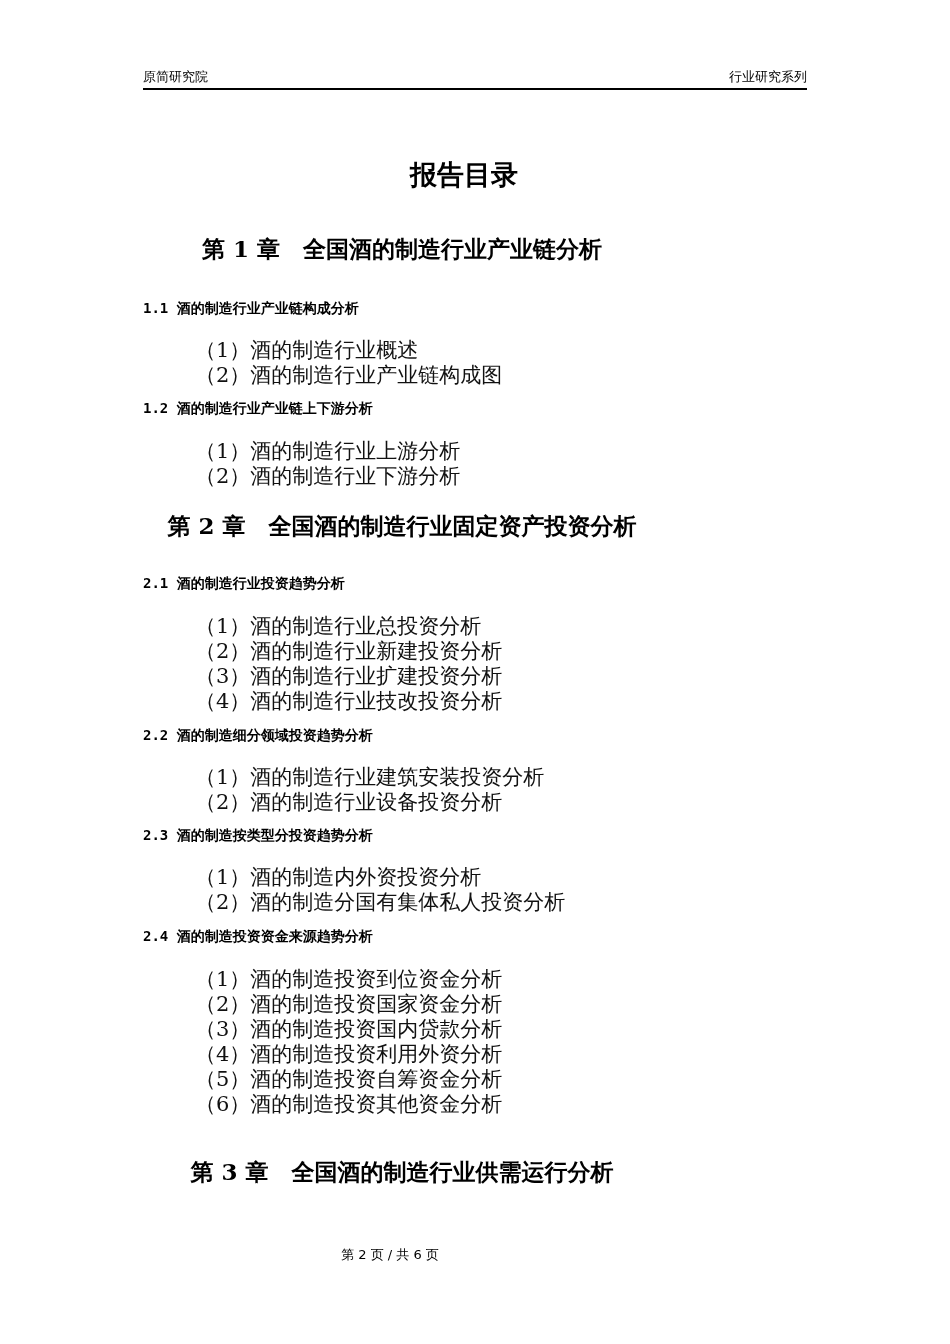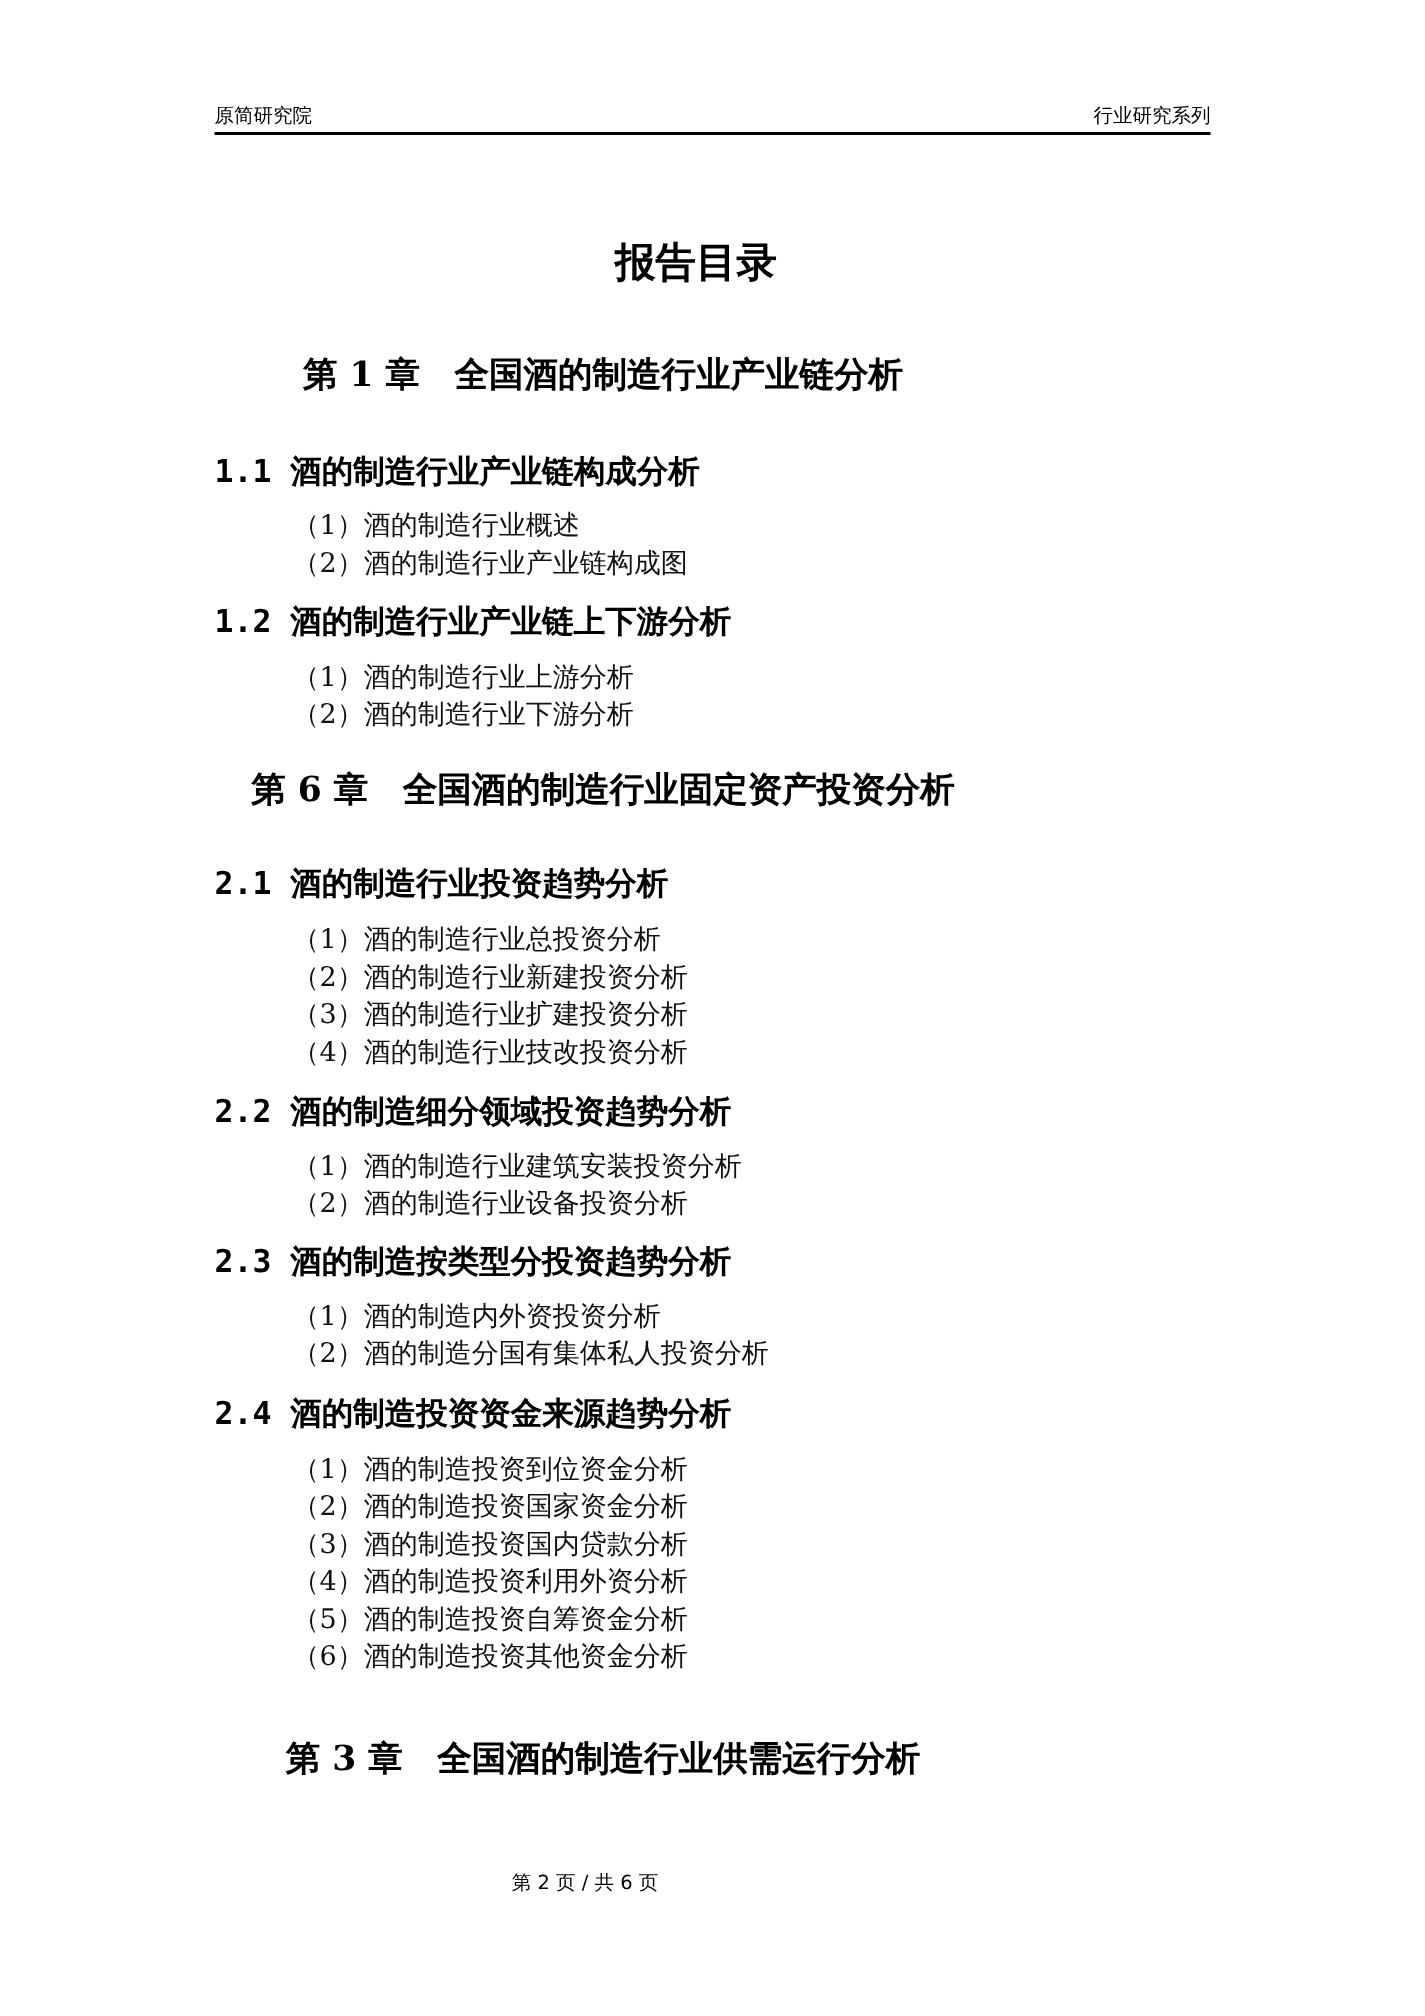--- a/index.html
+++ b/index.html
@@ -13,7 +13,7 @@
                font-size: 27px; font-family: "DejaVu Serif", "Liberation Serif", serif; font-weight: bold; }
   .chapter { position: absolute; left: 0; width: 804px; text-align: center;
              font-size: 23px; font-family: "DejaVu Serif", "Liberation Serif", serif; font-weight: bold; white-space: pre; }
-  .section { position: absolute; left: 143px; font-size: 21px;
+  .section { position: absolute; left: 143px; font-size: 14px;
              font-family: "DejaVu Sans Mono", "Liberation Mono", monospace; font-weight: bold; text-align: right; }
   .item { position: absolute; left: 195px; font-size: 18px; line-height: 25px;
           font-family: "DejaVu Serif", "Liberation Serif", serif; color: #111; }

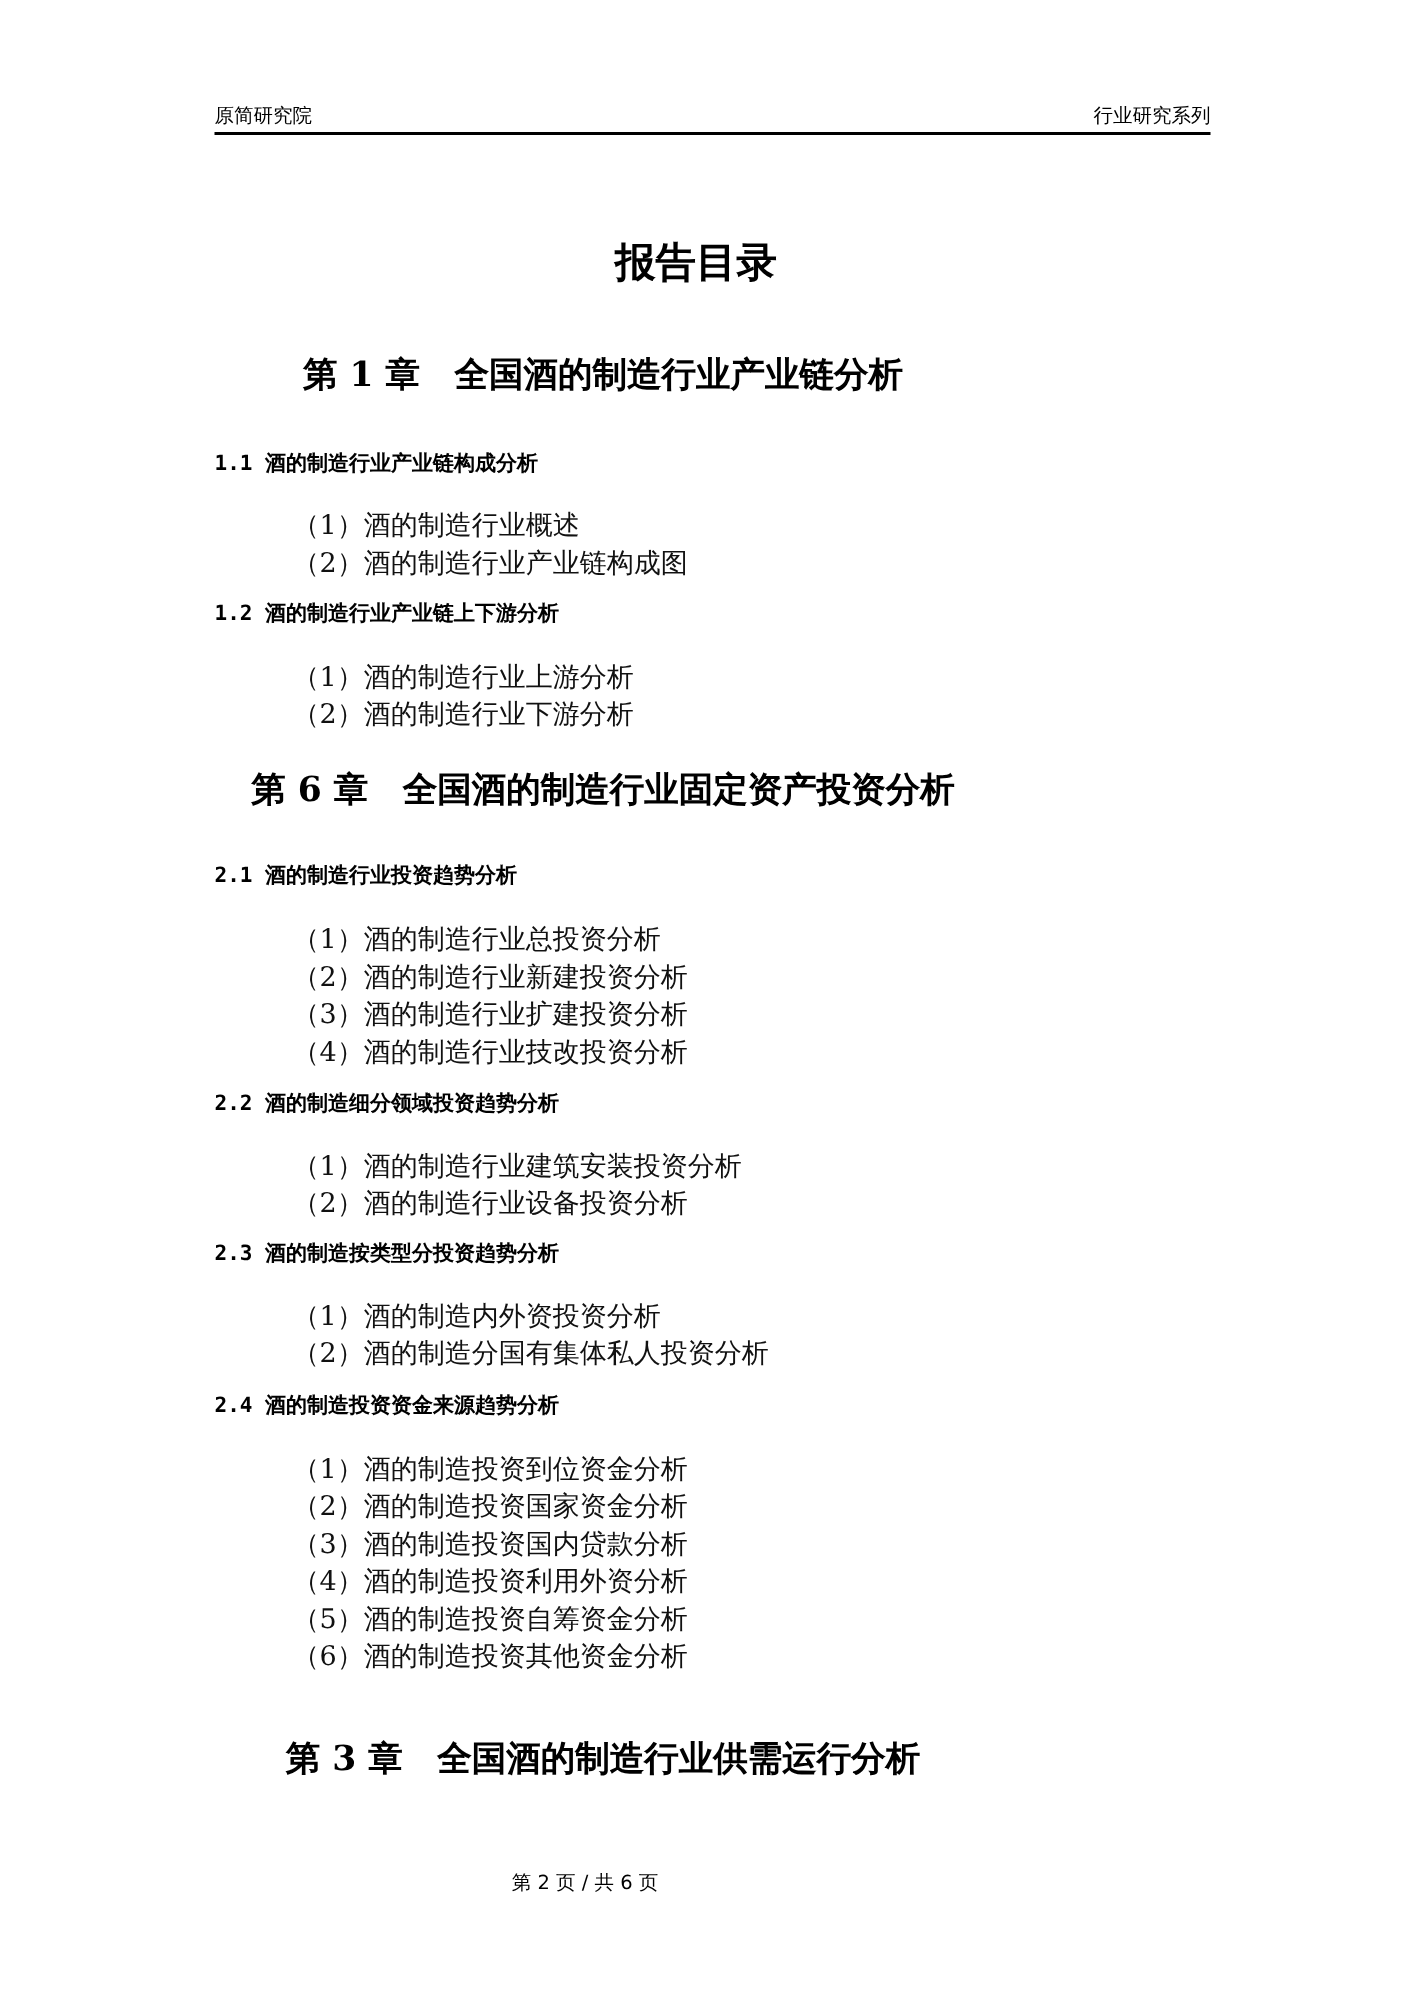--- a/index.html
+++ b/index.html
@@ -15,7 +15,7 @@
              font-size: 23px; font-family: "DejaVu Serif", "Liberation Serif", serif; font-weight: bold; white-space: pre; }
   .section { position: absolute; left: 143px; font-size: 14px;
              font-family: "DejaVu Sans Mono", "Liberation Mono", monospace; font-weight: bold; text-align: right; }
-  .item { position: absolute; left: 195px; font-size: 18px; line-height: 25px;
+  .item { position: absolute; left: 195px; font-size: 21px; line-height: 25px;
           font-family: "DejaVu Serif", "Liberation Serif", serif; color: #111; }
   .footer { position: absolute; left: 0; width: 780px; top: 1246px; text-align: center; font-size: 13px; }
 </style>

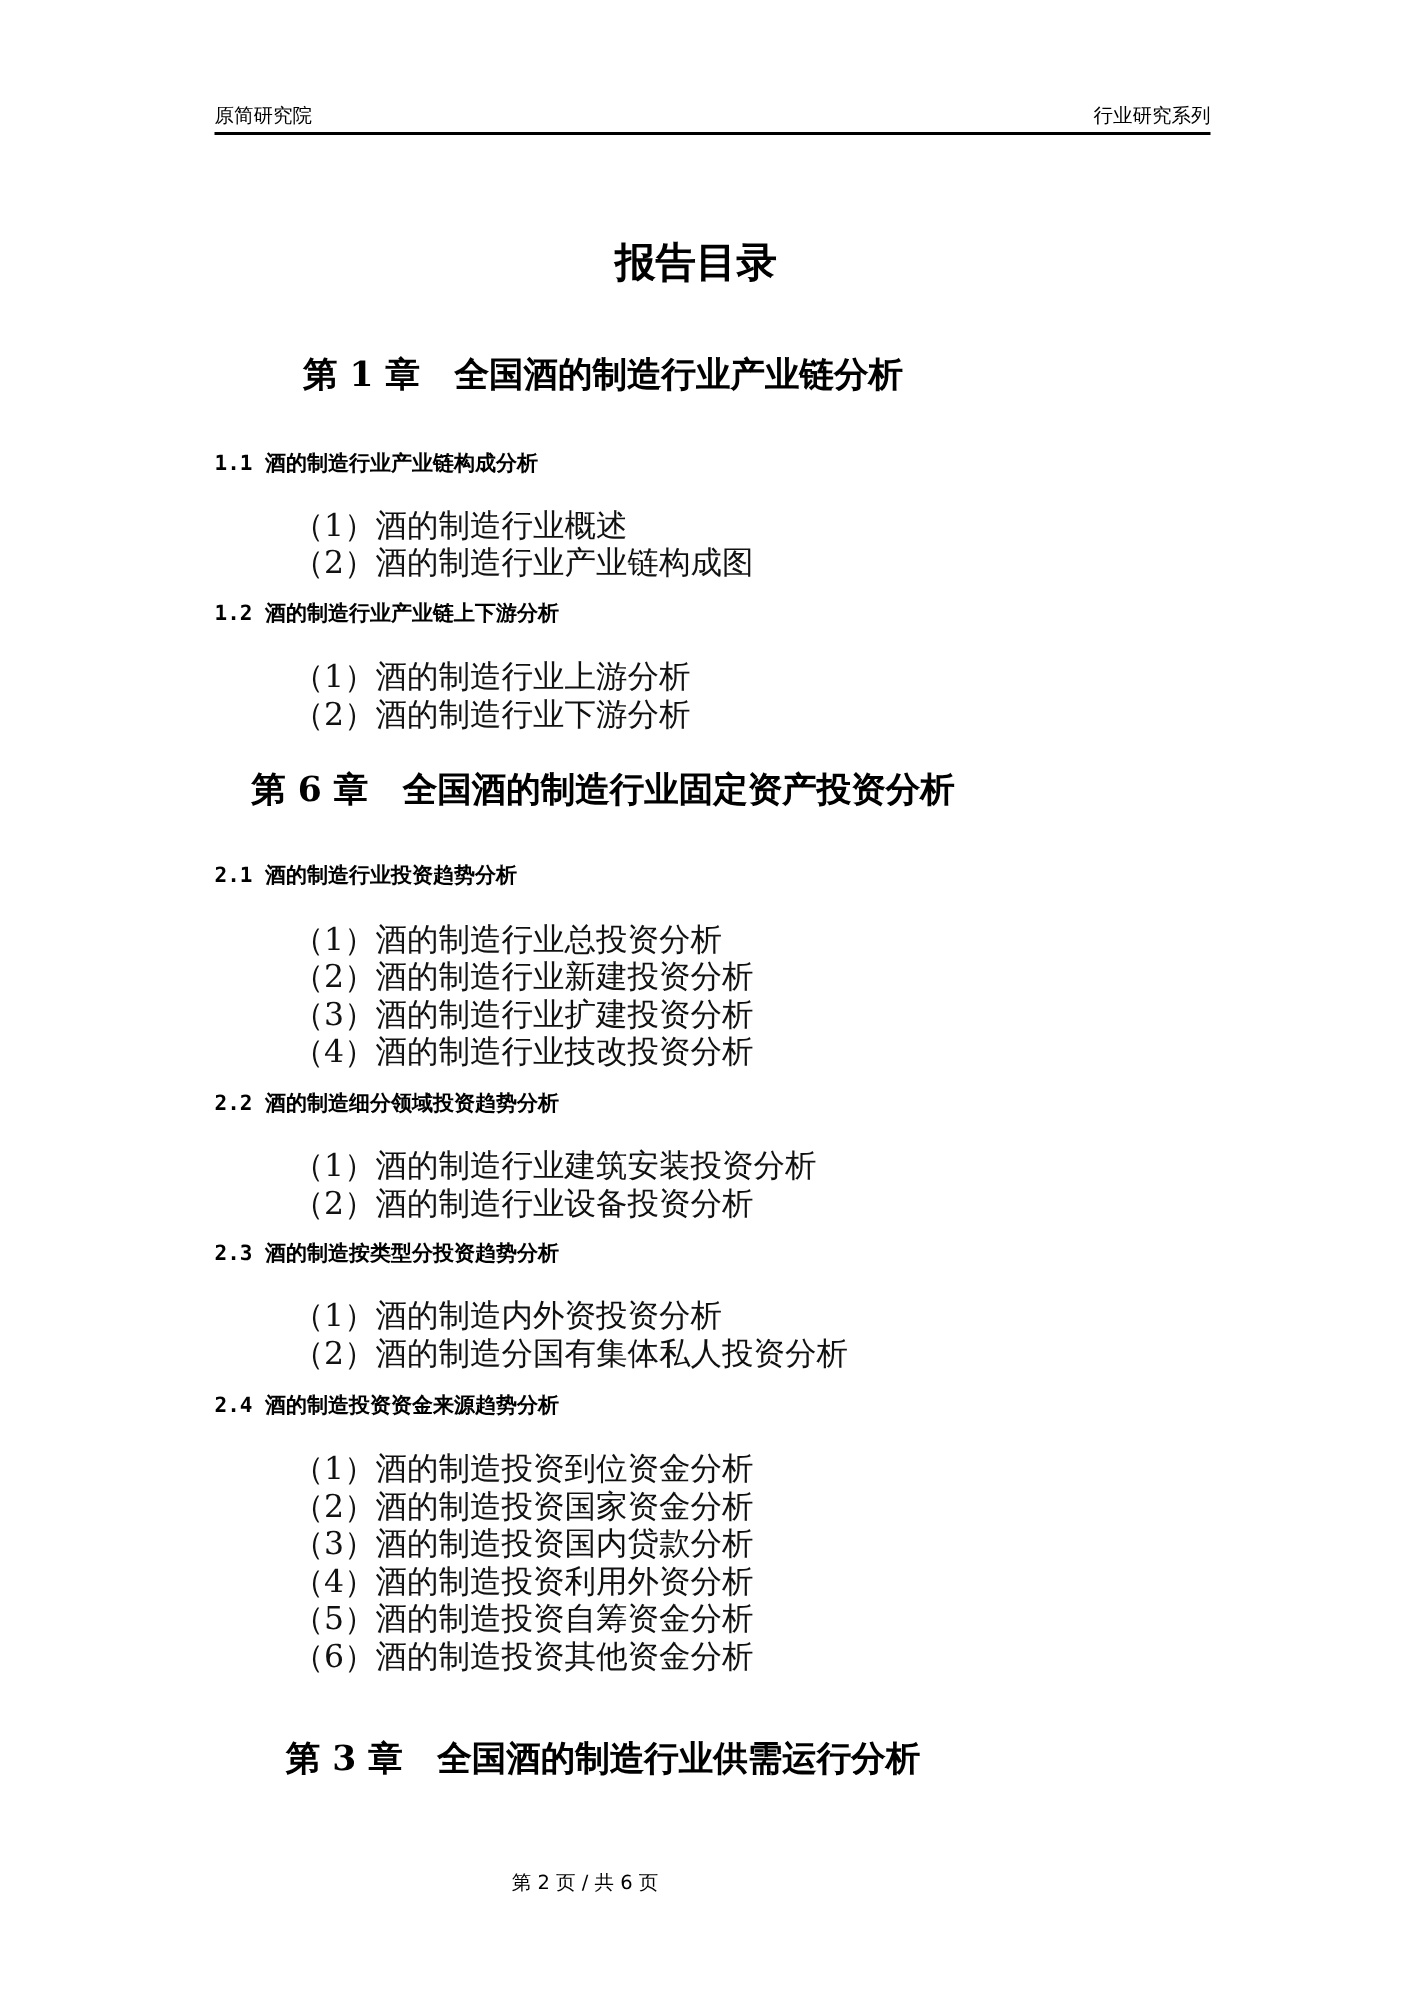--- a/index.html
+++ b/index.html
@@ -39,7 +39,7 @@
 <div class="item" style="top:439px;">（1）酒的制造行业上游分析</div>
 <div class="item" style="top:464px;">（2）酒的制造行业下游分析</div>
 
-<div class="chapter" style="top:511px;">第 6 章　全国酒的制造行业固定资产投资分析</div>
+<div class="chapter" style="top:511px;">第 2 章　全国酒的制造行业固定资产投资分析</div>
 
 <div class="section" style="top:575px;">2.1 酒的制造行业投资趋势分析</div>
 <div class="item" style="top:614px;">（1）酒的制造行业总投资分析</div>

